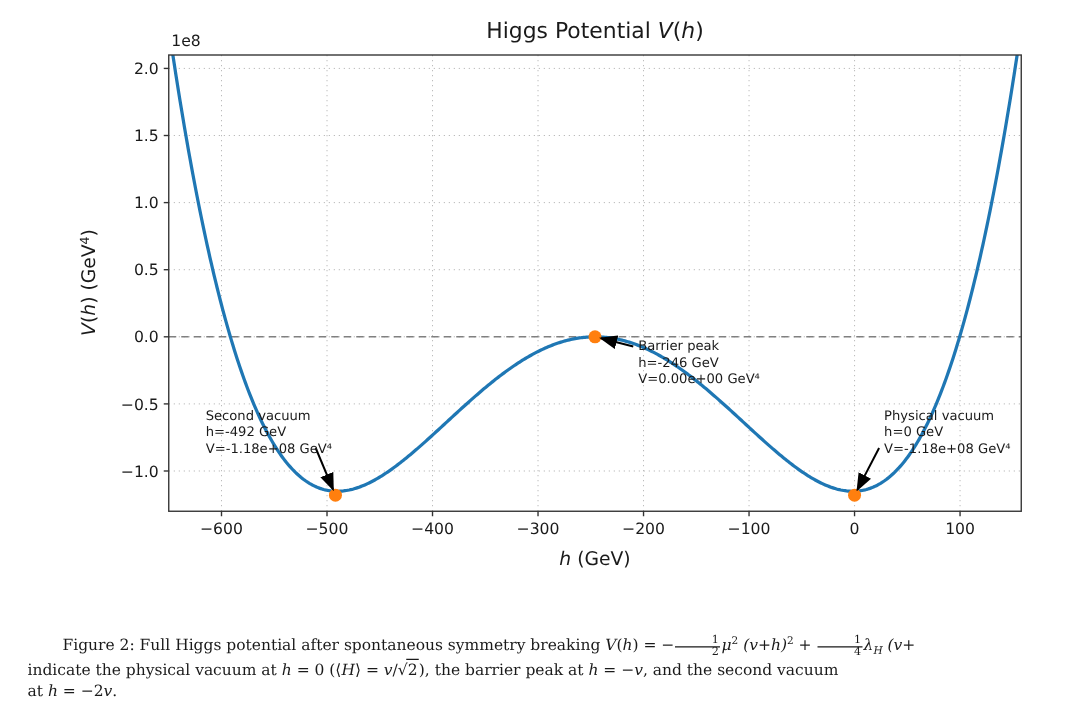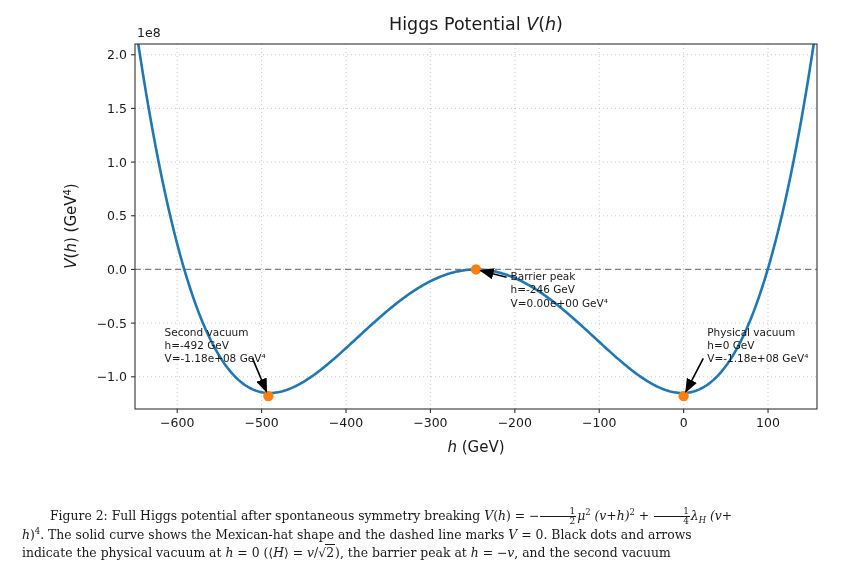--- a/index.html
+++ b/index.html
@@ -145,9 +145,6 @@
     <span>Figure 2:</span><span> Full Higgs potential after spontaneous symmetry breaking </span><span class="math"><span class="it">V</span><span>(</span><span class="it">h</span><span>)</span><span> = </span><span>−</span><span class="frac"><span class="num">1</span><span class="den">2</span></span><span class="it">μ</span><sup>2</sup> <span class="it">(v+h)</span><sup>2</sup><span> + </span><span class="frac"><span class="num">1</span><span class="den">4</span></span><span class="it">λ</span><sub class="it">H</sub> <span class="it">(v+</span></span>
   </div>
   <div class="ln">
-    <span class="math it">h</span><span class="math">)</span><sup>4</sup><span>. The solid curve shows the Mexican-hat shape and the dashed line marks </span><span class="math it">V</span><span class="math"> = 0</span><span>. Black dots and arrows</span>
-  </div>
-  <div class="ln">
     <span>indicate the physical vacuum at </span><span class="math it">h</span><span class="math"> = 0 (</span><span class="math">⟨</span><span class="math it">H</span><span class="math">⟩</span><span class="math"> = </span><span class="math it">v</span><span class="math">/</span><span class="math">√</span><span class="math sqrt">2</span><span>), the barrier peak at </span><span class="math it">h</span><span class="math"> = −</span><span class="math it">v</span><span>, and the second vacuum</span>
   </div>
 </div>

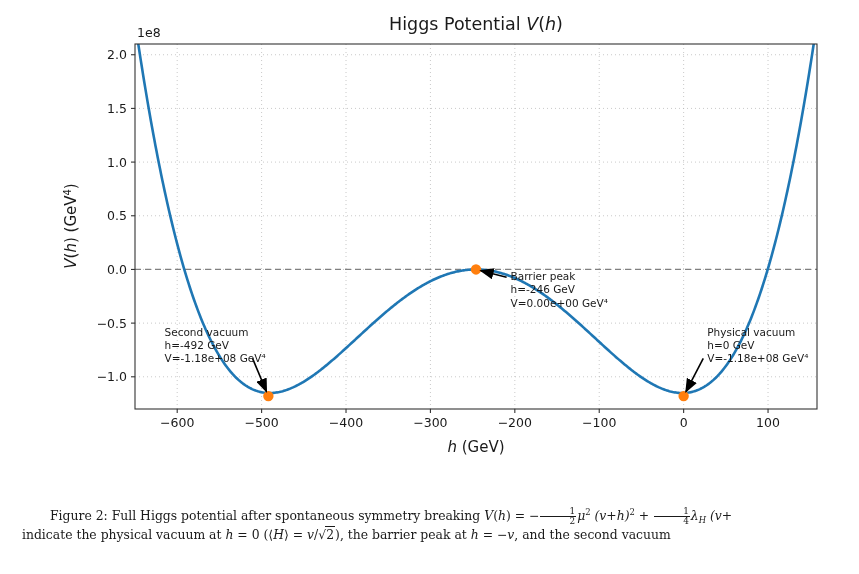--- a/index.html
+++ b/index.html
@@ -147,6 +147,9 @@
   <div class="ln">
     <span>indicate the physical vacuum at </span><span class="math it">h</span><span class="math"> = 0 (</span><span class="math">⟨</span><span class="math it">H</span><span class="math">⟩</span><span class="math"> = </span><span class="math it">v</span><span class="math">/</span><span class="math">√</span><span class="math sqrt">2</span><span>), the barrier peak at </span><span class="math it">h</span><span class="math"> = −</span><span class="math it">v</span><span>, and the second vacuum</span>
   </div>
+  <div class="ln">
+    <span>at </span><span class="math it">h</span><span class="math"> = −2</span><span class="math it">v</span><span>.</span>
+  </div>
 </div>
 
 </body></html>

